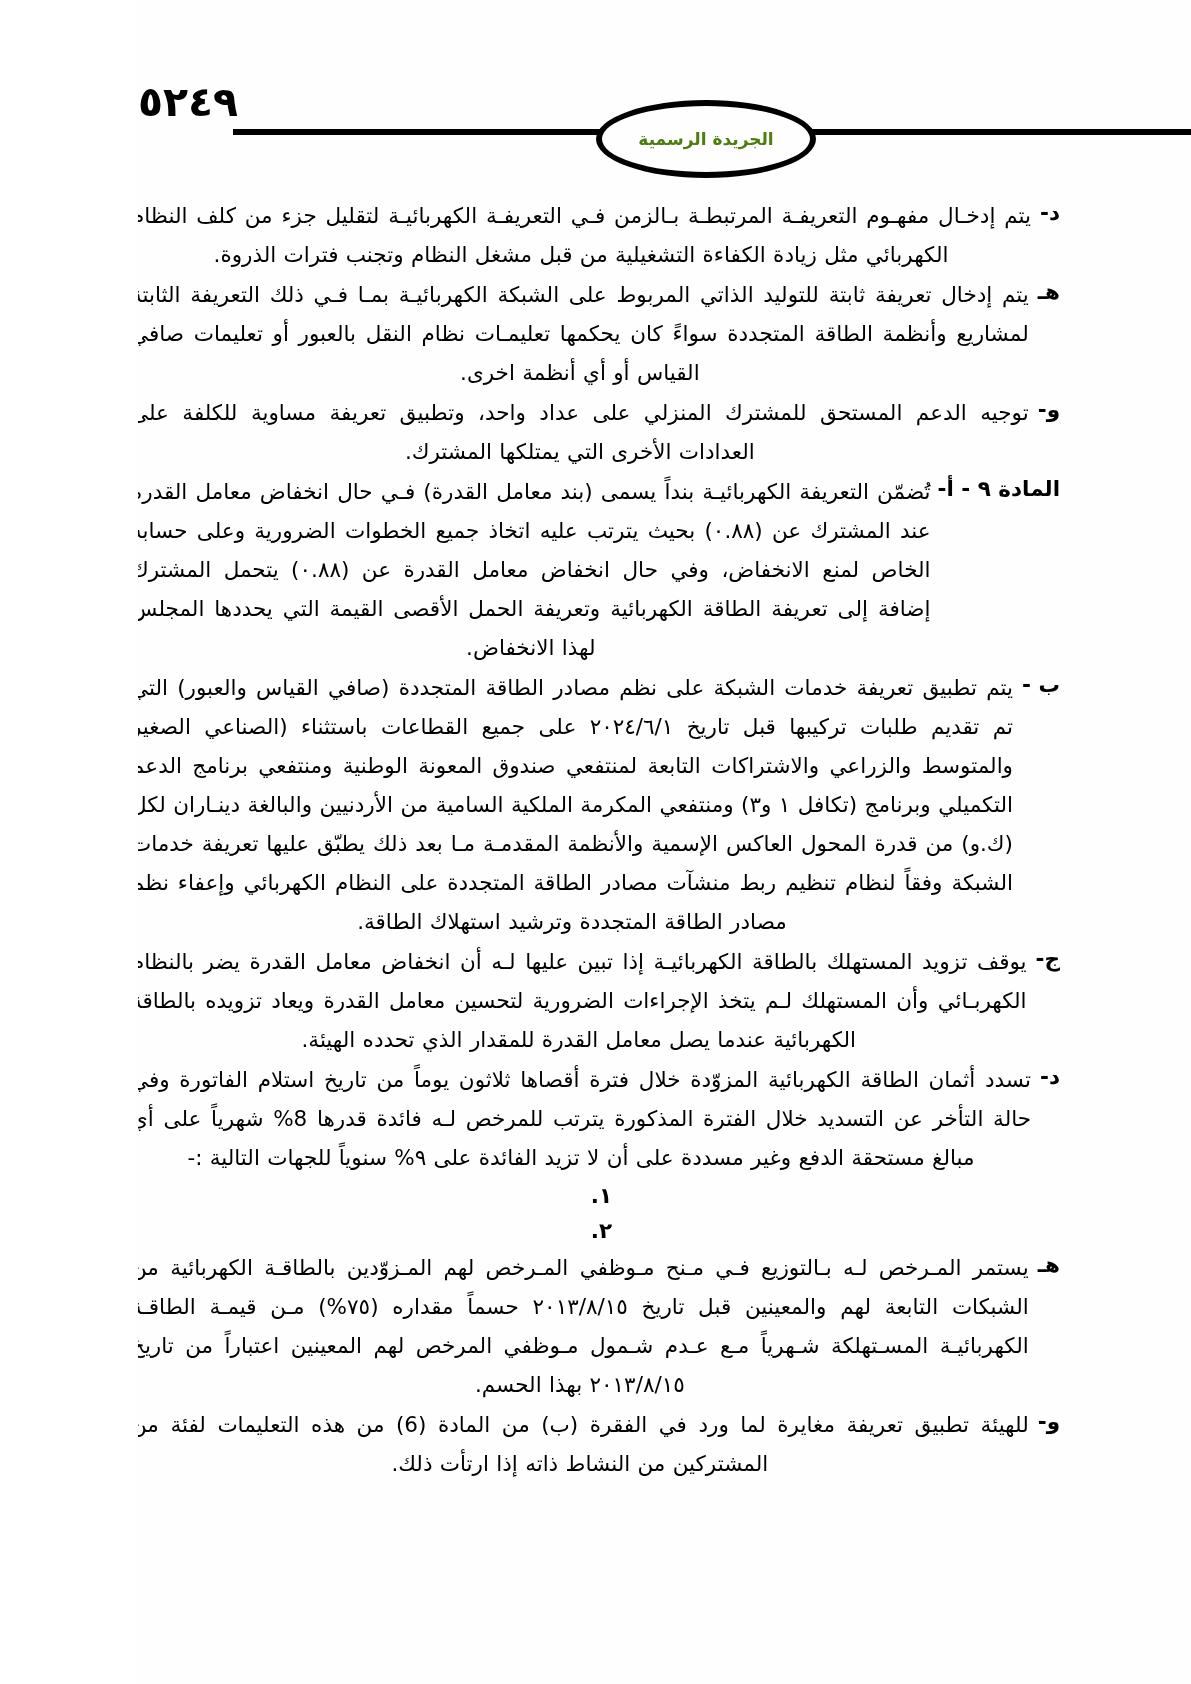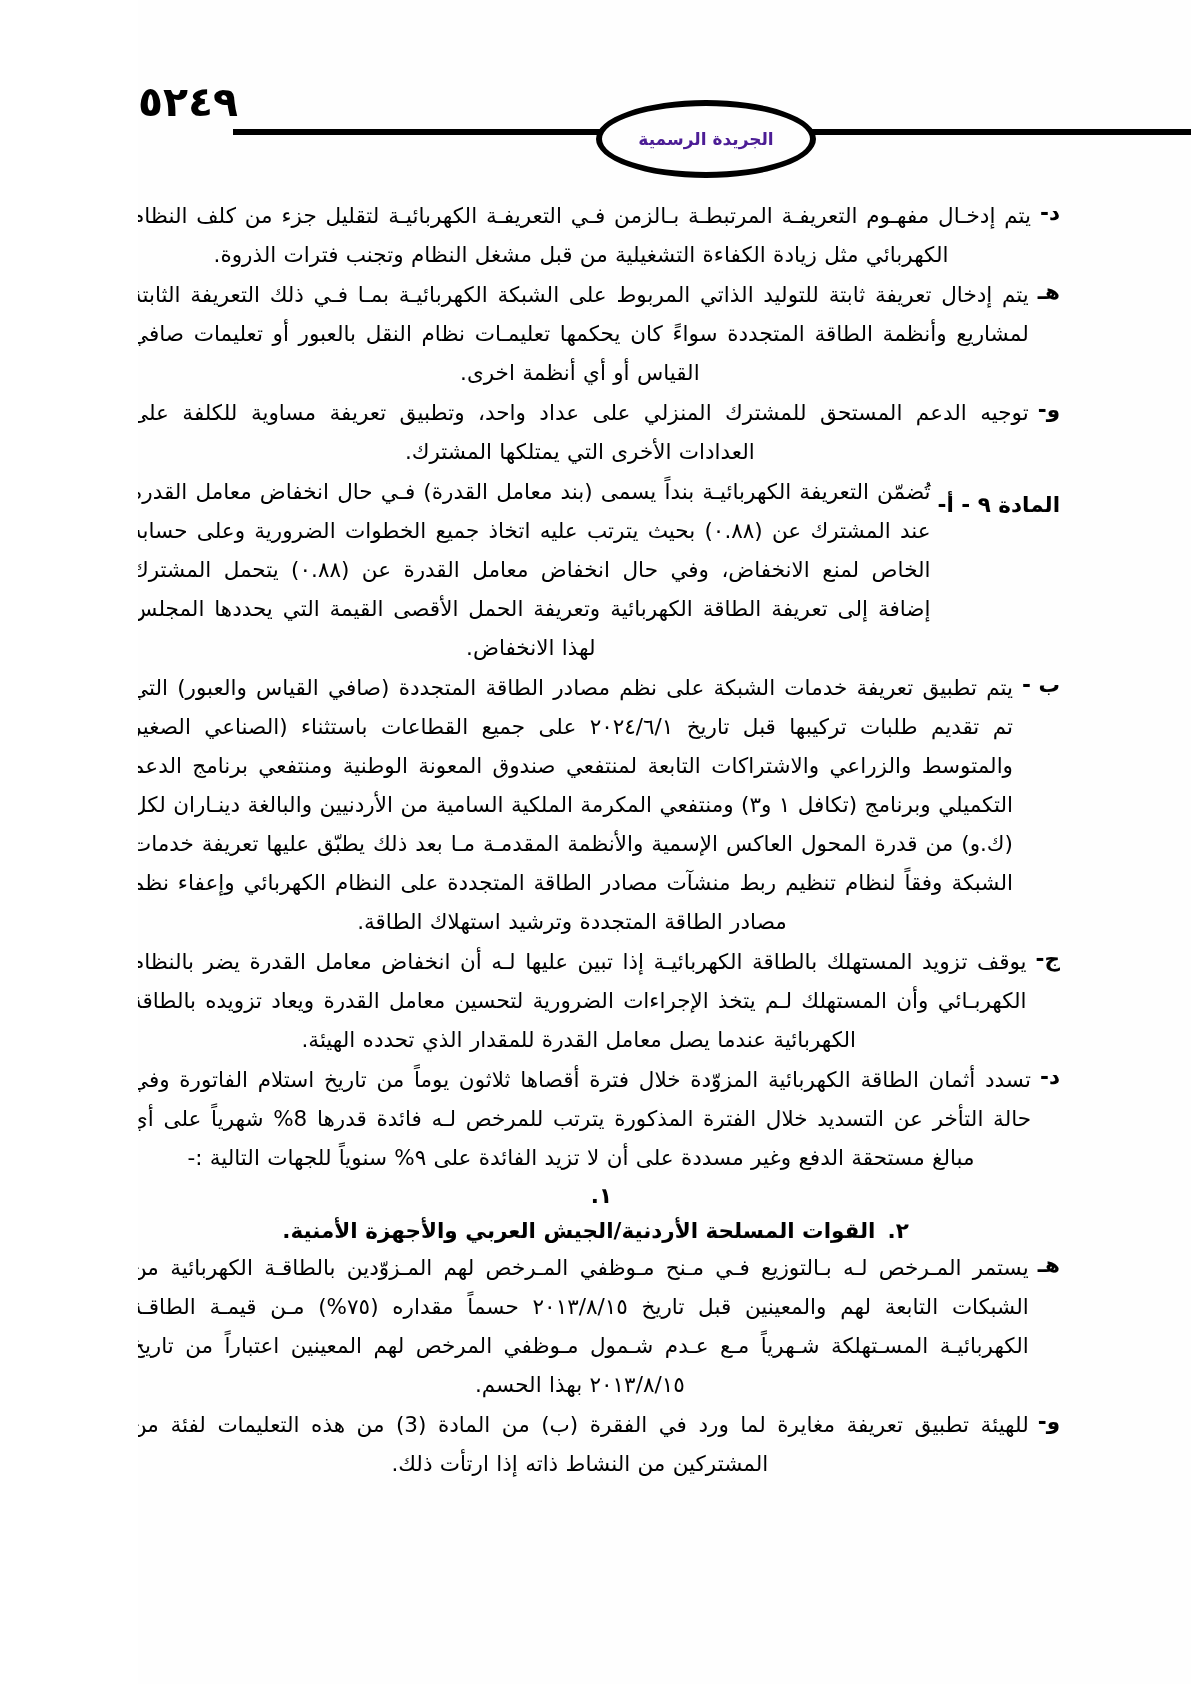--- a/index.html
+++ b/index.html
@@ -66,7 +66,7 @@
     font-family: "DejaVu Sans", sans-serif;
     font-size: 17px;
     font-weight: bold;
-    color: #4c1d95;
+    color: #4d7c0f;
     white-space: nowrap;
   }
 

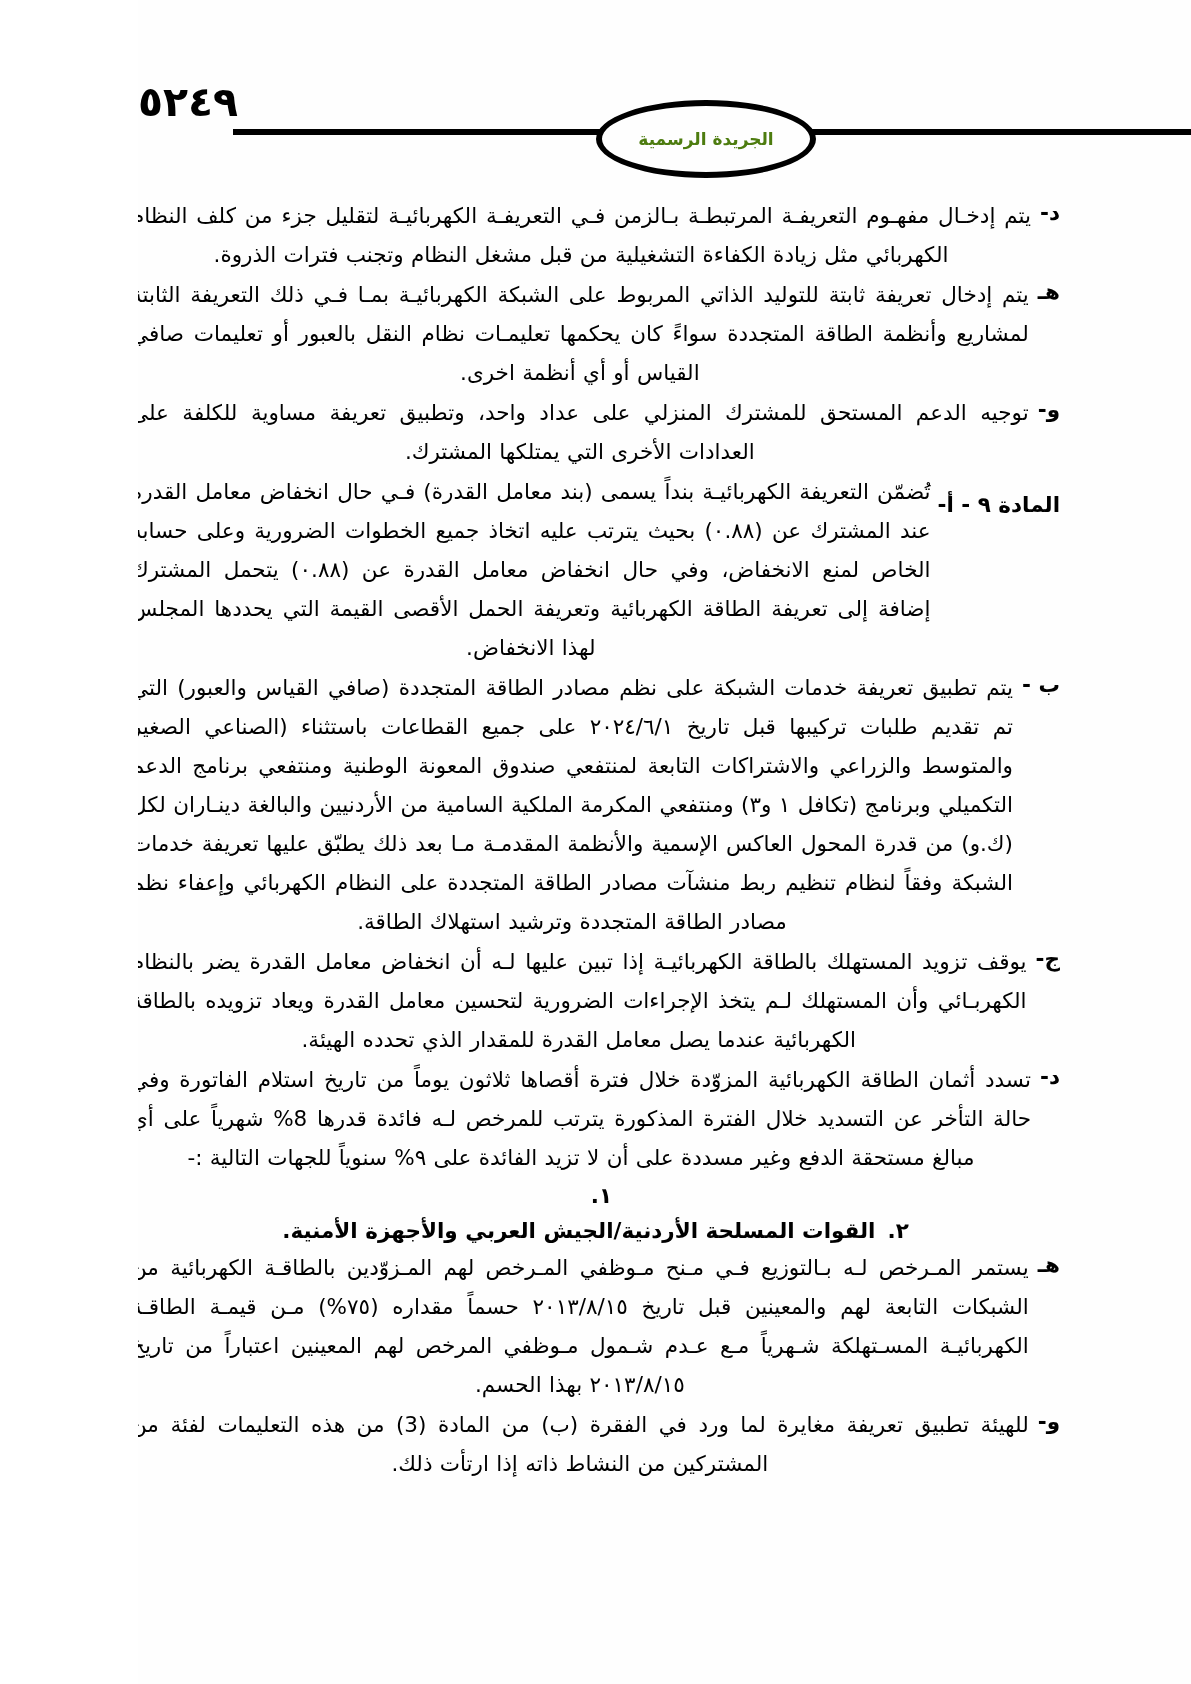--- a/index.html
+++ b/index.html
@@ -111,7 +111,6 @@
   
   .clause.article .clause-marker {
     padding-left: 7px;
-    margin-top: 16px;
   }
 
   

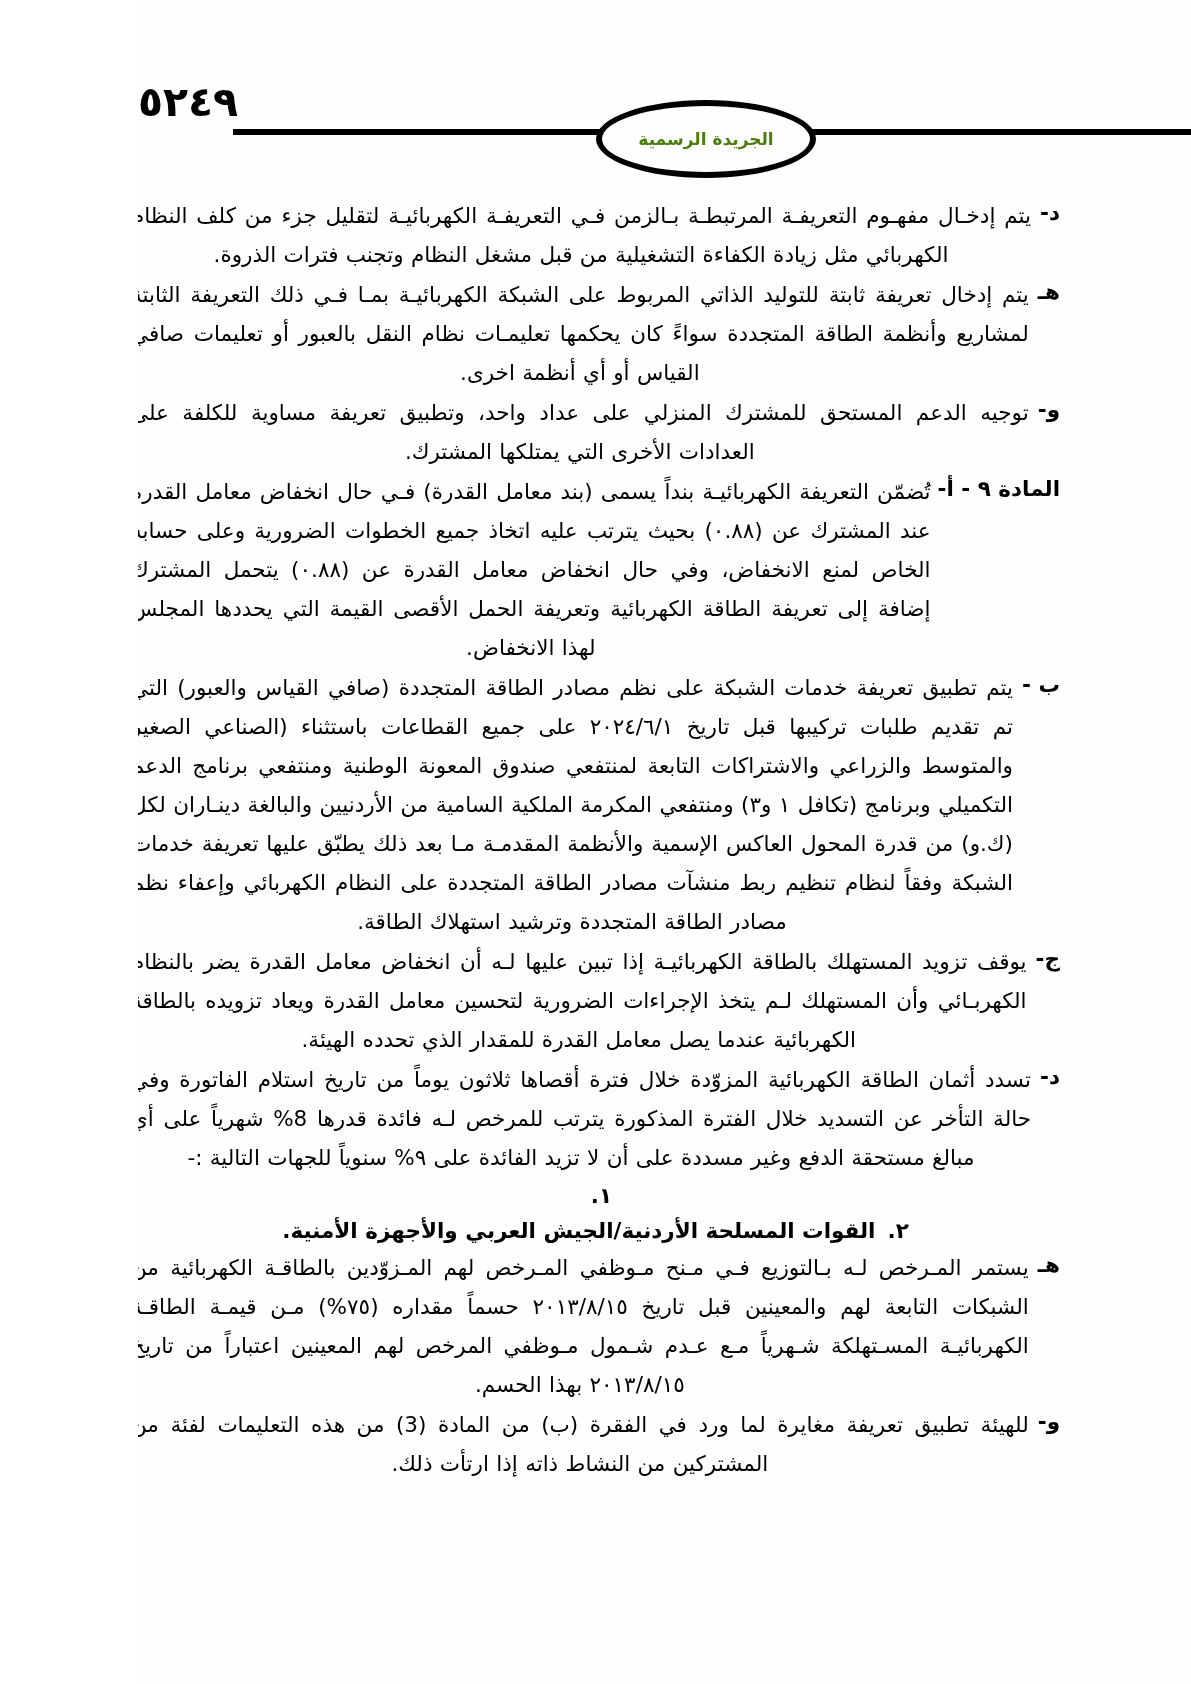--- a/index.html
+++ b/index.html
@@ -185,7 +185,6 @@
         </div>
         <div class="numbered-item">
           <span class="num">٢.</span>
-          <span class="txt">القوات المسلحة الأردنية/الجيش العربي والأجهزة الأمنية.</span>
         </div>
       </div>
       <div class="clause">

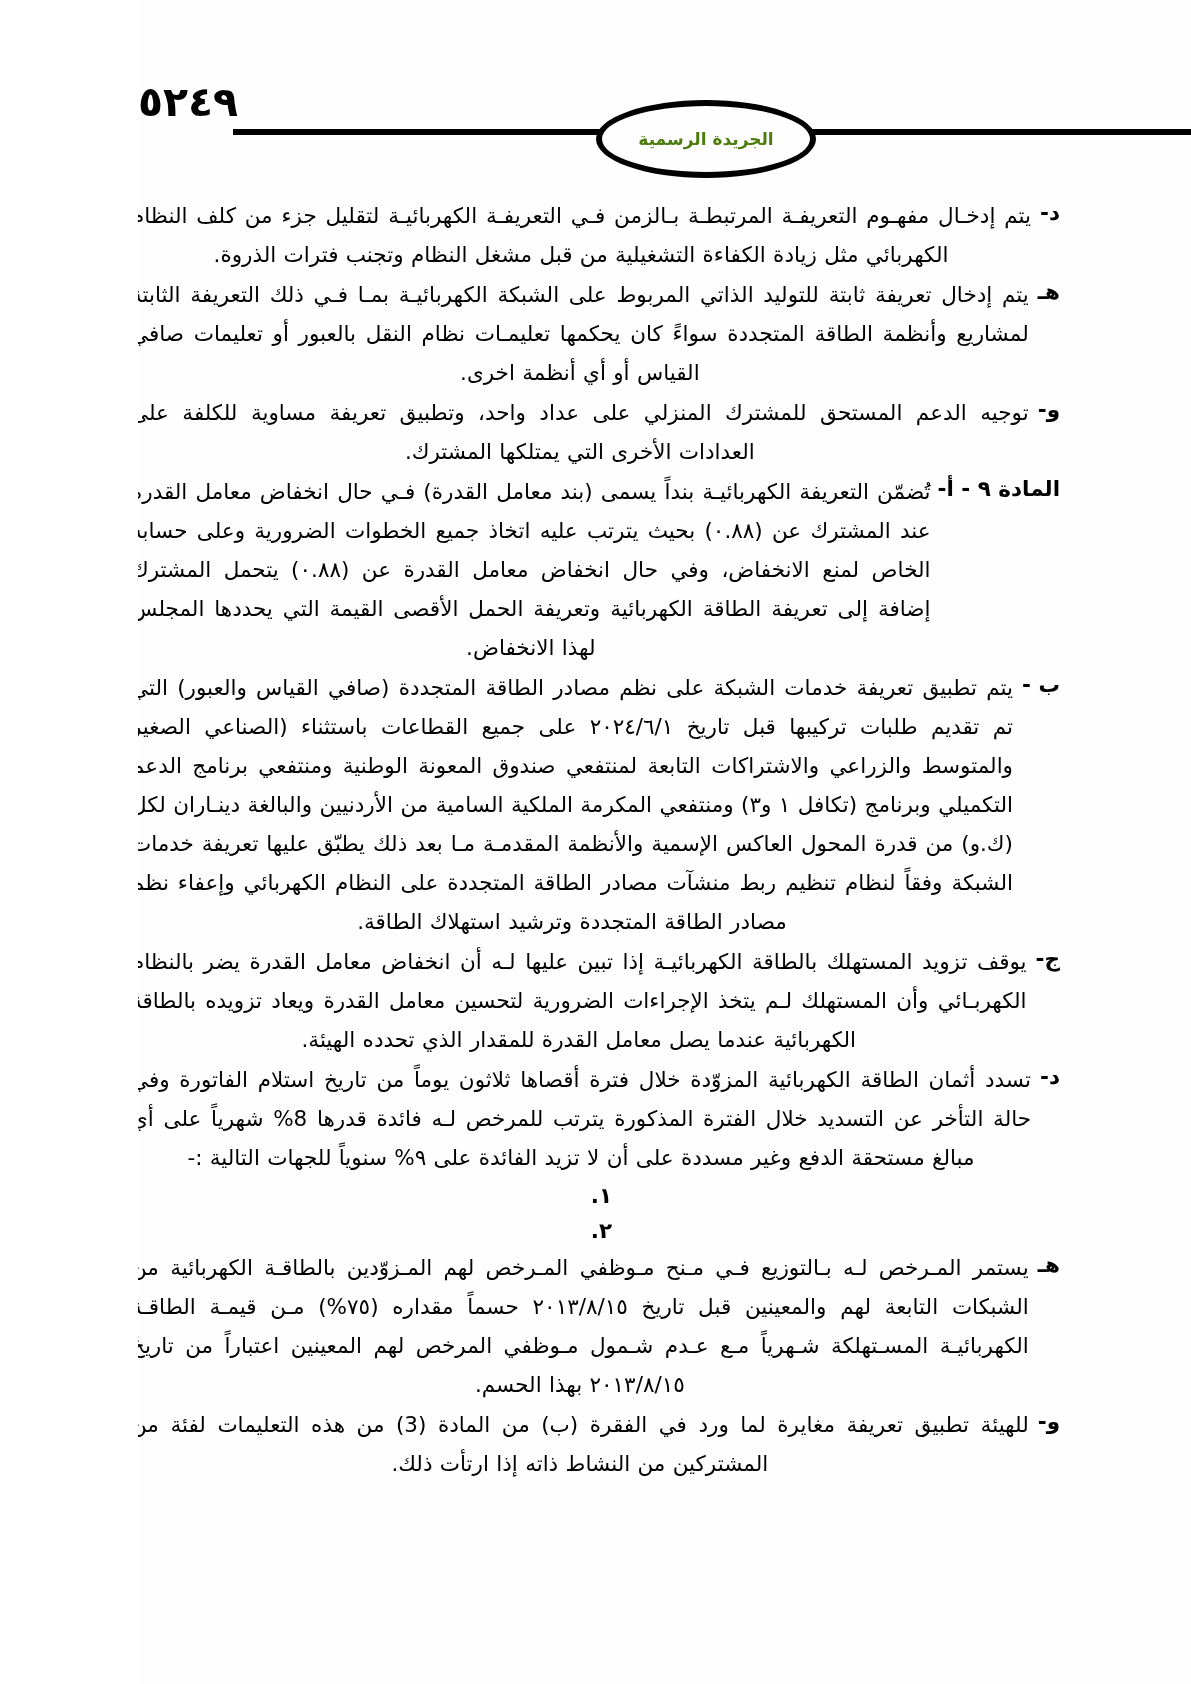--- a/index.html
+++ b/index.html
@@ -193,7 +193,7 @@
       </div>
       <div class="clause">
         <div class="clause-marker">و-</div>
-        <div class="clause-body">للهيئة تطبيق تعريفة مغايرة لما ورد في الفقرة (ب) من المادة (3) من هذه التعليمات لفئة من المشتركين من النشاط ذاته إذا ارتأت ذلك.</div>
+        <div class="clause-body">للهيئة تطبيق تعريفة مغايرة لما ورد في الفقرة (ب) من المادة (6) من هذه التعليمات لفئة من المشتركين من النشاط ذاته إذا ارتأت ذلك.</div>
       </div>
     </div>
 

